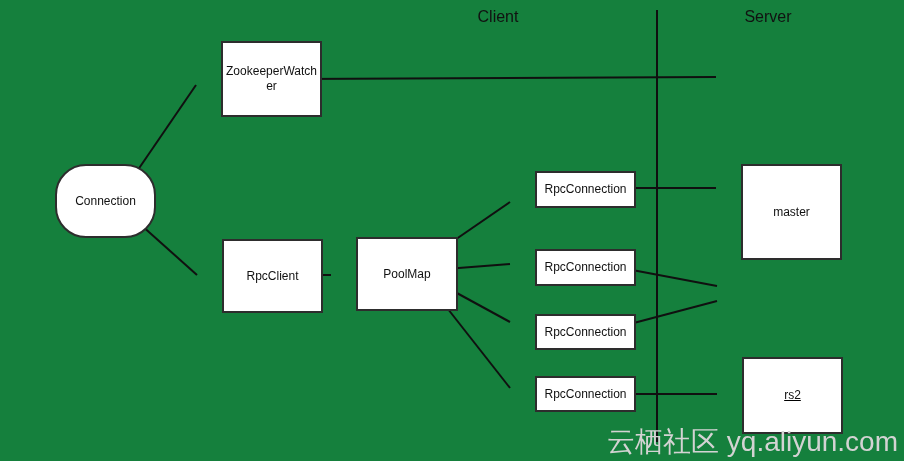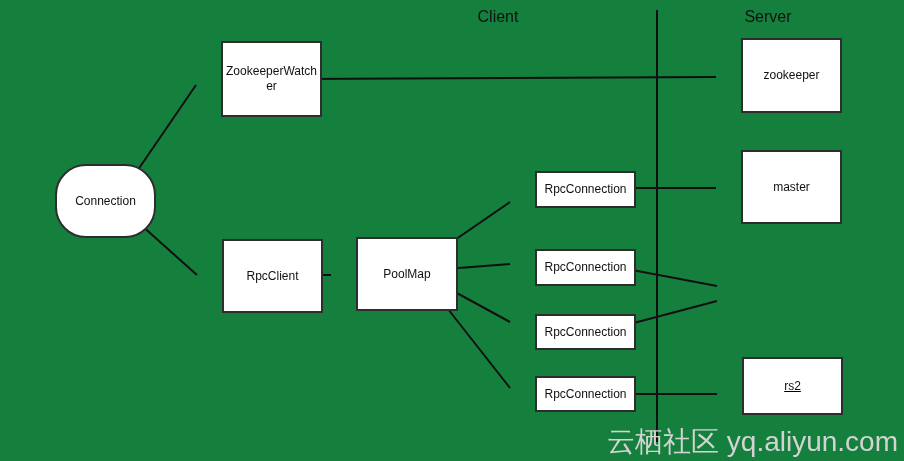--- a/index.html
+++ b/index.html
@@ -111,9 +111,6 @@
   <div class="node" style="left: 510px; top: 376px; width: 101px; height: 36px;">
     <span class="node-label">RpcConnection</span>
   </div>
-  <div class="node" style="left: 716px; top: 38px; width: 101px; height: 75px;">
-    <span class="node-label">zookeeper</span>
-  </div>
   <div class="node" style="left: 716px; top: 150px; width: 101px; height: 74px;">
     <span class="node-label">master</span>
   </div>

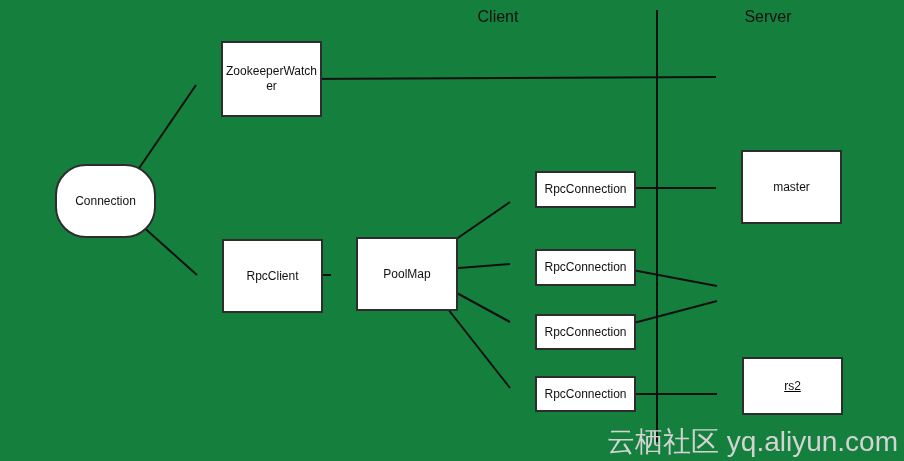--- a/index.html
+++ b/index.html
@@ -111,7 +111,7 @@
   <div class="node" style="left: 510px; top: 376px; width: 101px; height: 36px;">
     <span class="node-label">RpcConnection</span>
   </div>
-  <div class="node" style="left: 716px; top: 150px; width: 101px; height: 74px;">
+  <div class="node" style="left: 716px; top: 164px; width: 101px; height: 96px;">
     <span class="node-label">master</span>
   </div>
   <div class="node" style="left: 717px; top: 357px; width: 101px; height: 58px; text-decoration: underline;">

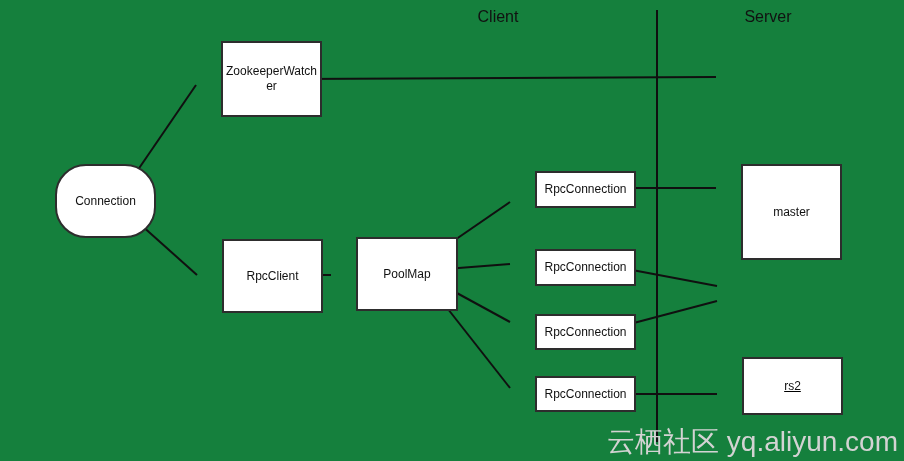--- a/index.html
+++ b/index.html
@@ -114,7 +114,7 @@
   <div class="node" style="left: 716px; top: 164px; width: 101px; height: 96px;">
     <span class="node-label">master</span>
   </div>
-  <div class="node" style="left: 717px; top: 357px; width: 101px; height: 58px; text-decoration: underline;">
+  <div class="node" style="left: 717px; top: 357px; width: 101px; height: 77px; text-decoration: underline;">
     <span class="node-label">rs2</span>
   </div>
 

